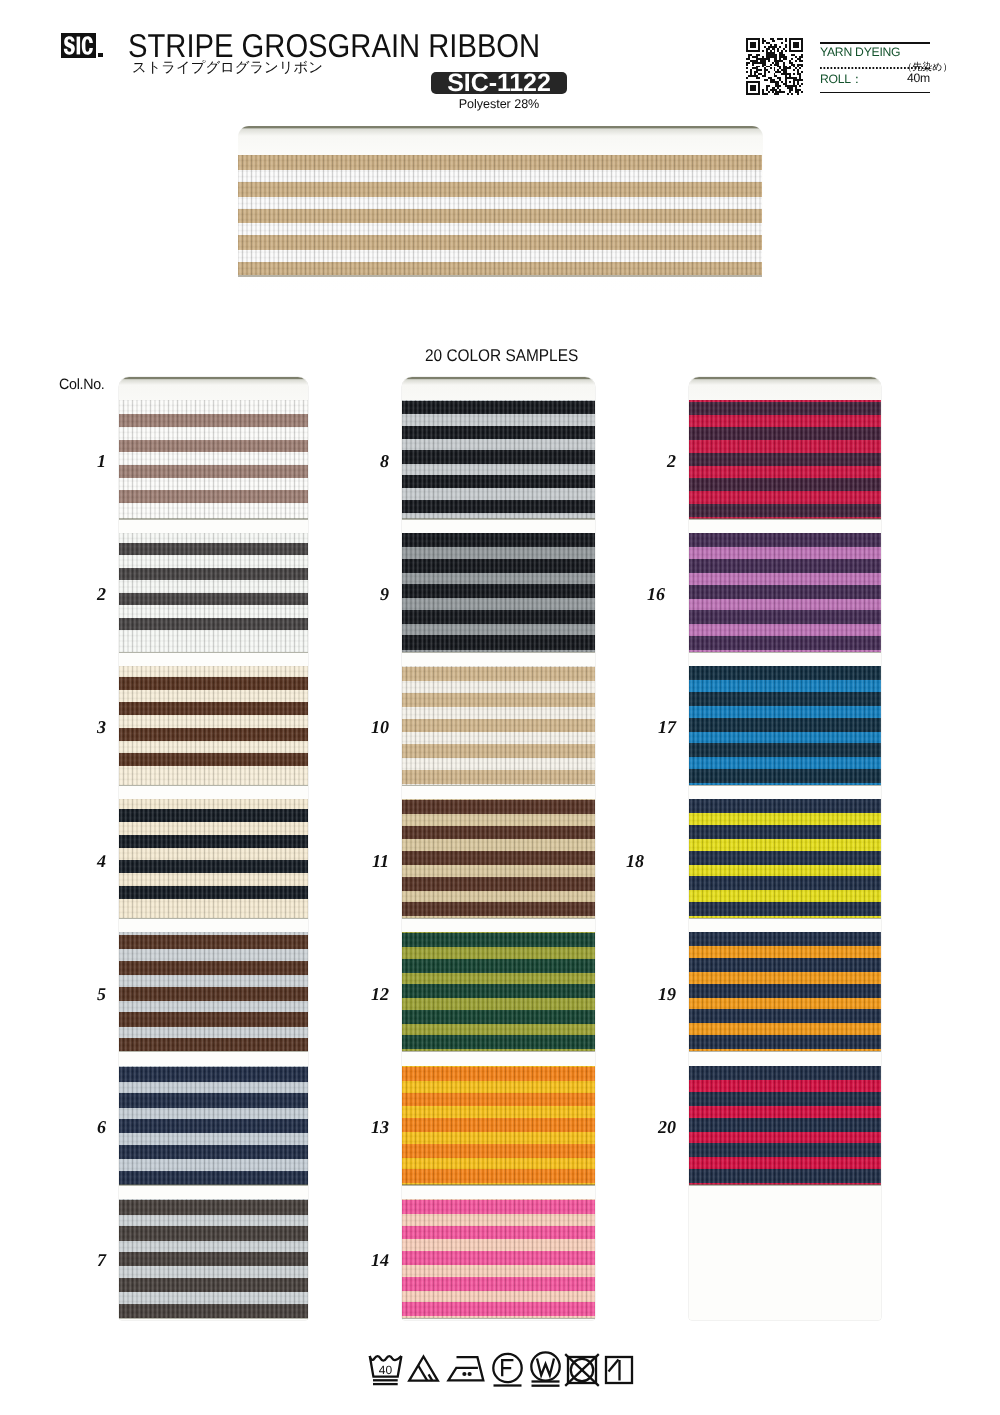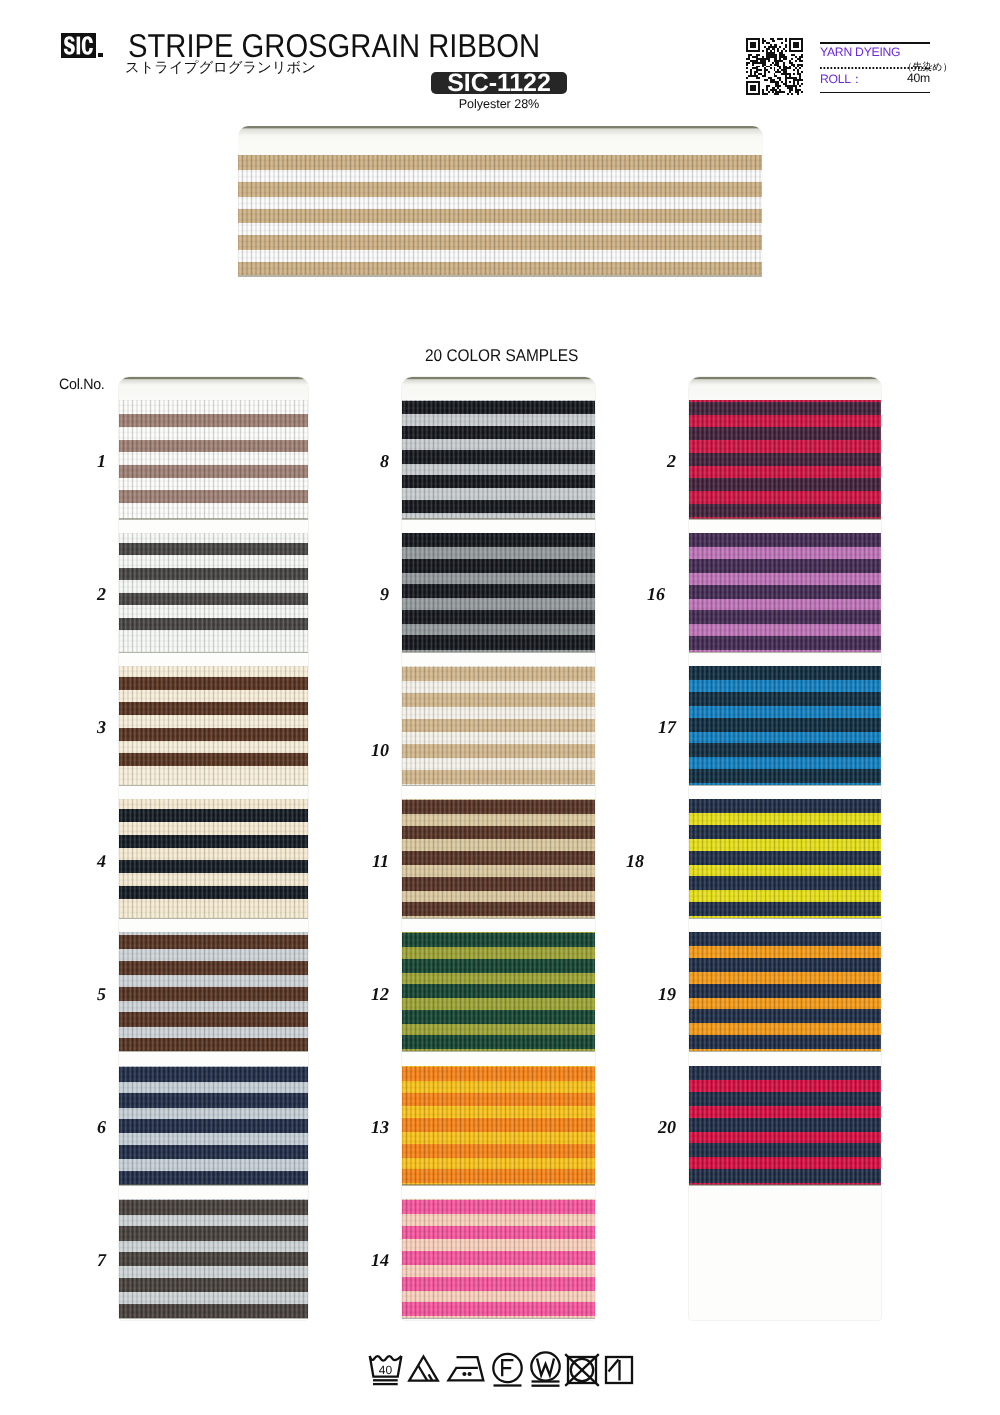--- a/index.html
+++ b/index.html
@@ -37,7 +37,7 @@
       background-size:3.5px 2px;}
   #spec .row1{display:flex;align-items:baseline;height:22px;padding-left:0px;}
   #spec .row2{display:flex;align-items:flex-start;justify-content:space-between;height:22px;padding:0;}
-  .sp-main{font-size:12.2px;color:#6d28d9;letter-spacing:-0.25px;white-space:nowrap;
+  .sp-main{font-size:12.2px;color:#14532d;letter-spacing:-0.25px;white-space:nowrap;
       position:relative;top:1px;}
   .sp-jp{font-size:10px;color:#111;margin-left:2px;white-space:nowrap;position:relative;top:15px;}
   .sp-val{font-size:12.2px;color:#111;white-space:nowrap;letter-spacing:-0.25px;position:relative;top:1px;}

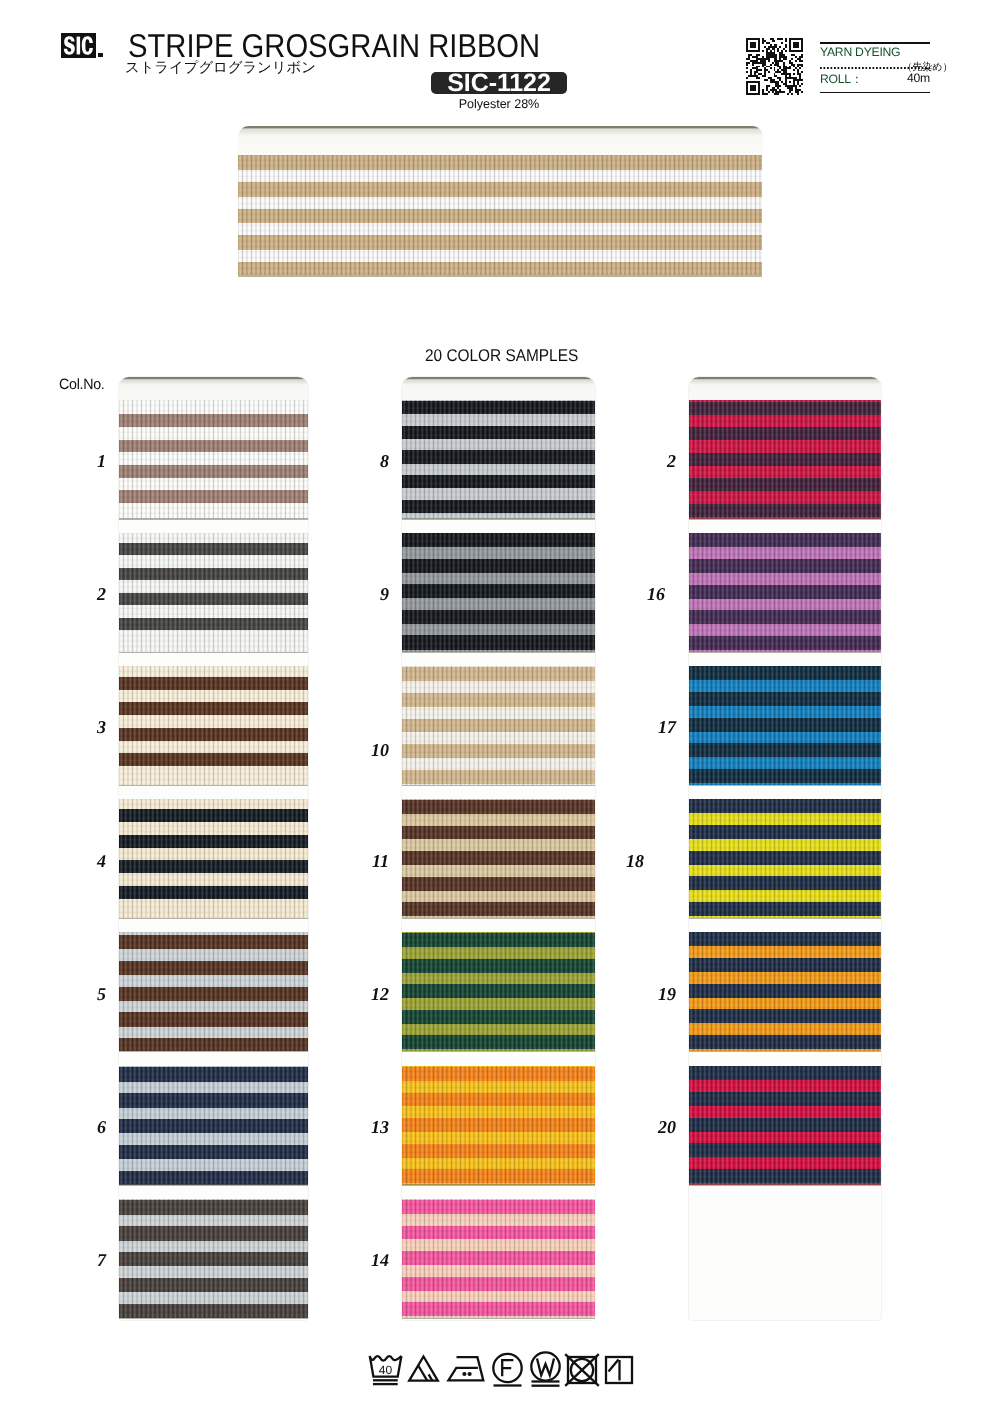--- a/index.html
+++ b/index.html
@@ -18,7 +18,7 @@
       color:#111111;font-weight:400;white-space:nowrap;line-height:33px;
       transform:scaleX(0.885);transform-origin:0 0;
       font-family:"Liberation Sans",sans-serif;}
-  #title-jp{position:absolute;left:125px;top:60px;font-size:14.4px;letter-spacing:-0.05px;
+  #title-jp{position:absolute;left:132px;top:60px;font-size:14.4px;letter-spacing:-0.05px;
       color:#111;white-space:nowrap;line-height:17px;}
 
   #badge{position:absolute;left:431px;top:72px;width:136px;height:22px;border-radius:5px;

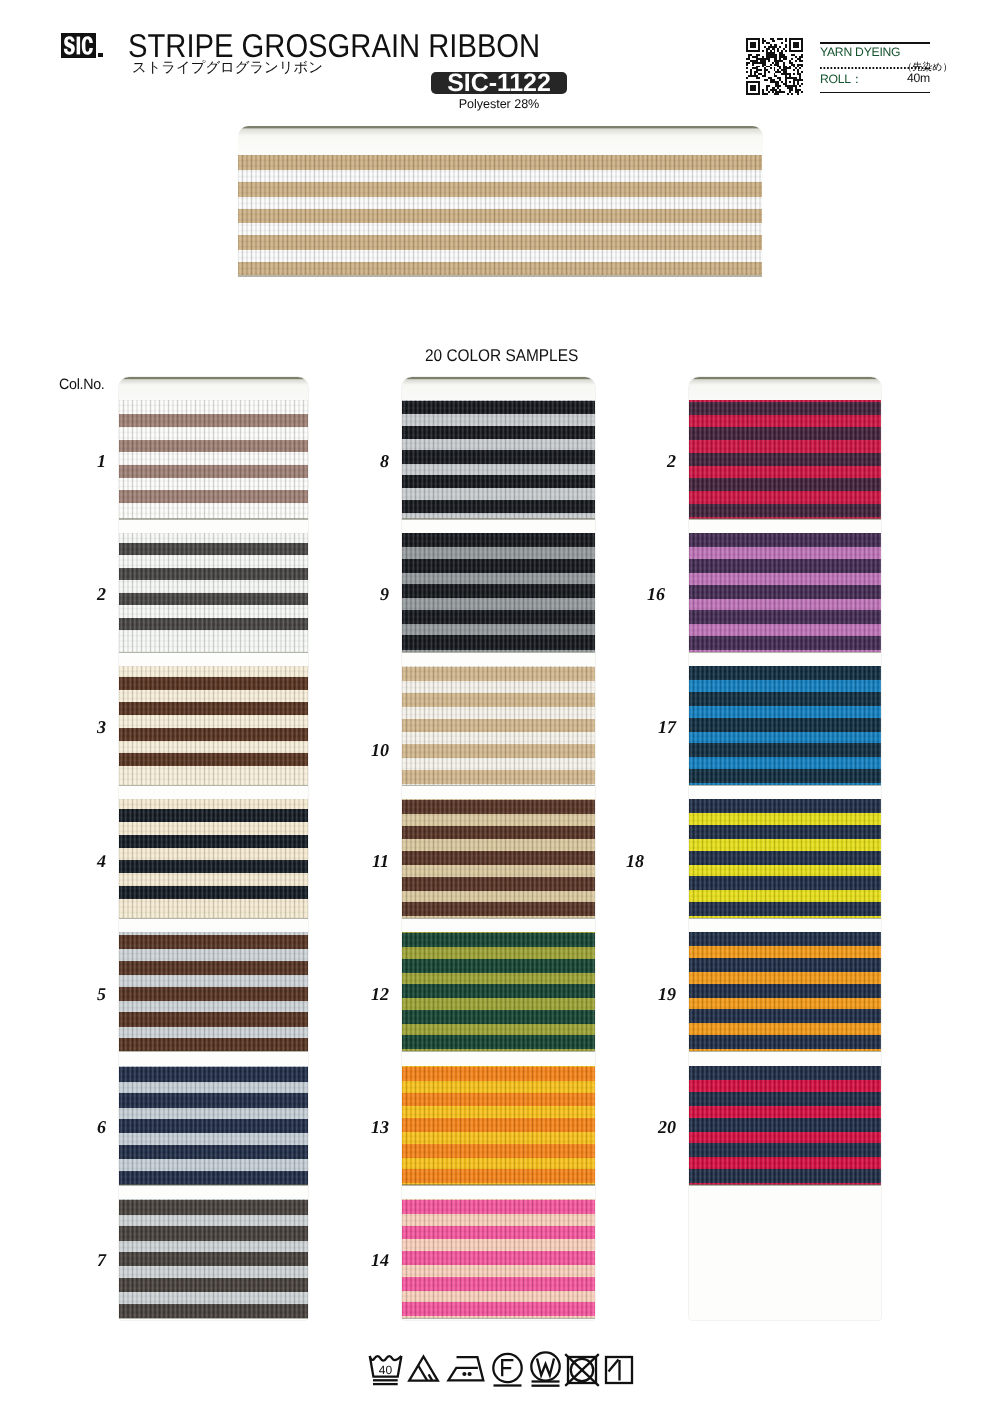--- a/index.html
+++ b/index.html
@@ -146,7 +146,7 @@
       <div class="ribbon" style="left: 402px; top: 532.7px; width: 193px; height: 119px; background-image: repeating-linear-gradient(90deg, rgba(0, 0, 0, 0.17) 0px, rgba(0, 0, 0, 0.06) 0.6px, rgba(255, 255, 255, 0.07) 1.5px, rgba(255, 255, 255, 0.16) 2.3px, rgba(255, 255, 255, 0.07) 3.1px, rgba(0, 0, 0, 0.06) 3.9px, rgba(0, 0, 0, 0.17) 4.5px), repeating-linear-gradient(rgba(0, 0, 0, 0.043) 0px, rgba(255, 255, 255, 0.01) 1.4px, rgba(255, 255, 255, 0.04) 2.7px, rgba(255, 255, 255, 0.01) 4px, rgba(0, 0, 0, 0.043) 5.4px), linear-gradient(rgb(17, 20, 25) 0px, rgb(17, 20, 25) 14.2px, rgb(145, 151, 154) 14.2px, rgb(145, 151, 154) 25.6px, rgb(17, 20, 25) 25.6px, rgb(17, 20, 25) 39.8px, rgb(145, 151, 154) 39.8px, rgb(145, 151, 154) 51.2px, rgb(17, 20, 25) 51.2px, rgb(17, 20, 25) 65.4px, rgb(145, 151, 154) 65.4px, rgb(145, 151, 154) 76.8px, rgb(17, 20, 25) 76.8px, rgb(17, 20, 25) 91px, rgb(145, 151, 154) 91px, rgb(145, 151, 154) 102.4px, rgb(17, 20, 25) 102.4px, rgb(17, 20, 25) 116.6px, rgb(145, 151, 154) 116.6px, rgb(145, 151, 154) 128px, rgb(145, 151, 154) 121px);"></div>
       <div class="num" style="left: 349px; width: 40px; top: 585.2px;">9</div>
       <div class="ribbon" style="left: 402px; top: 665.9px; width: 193px; height: 119px; background-image: repeating-linear-gradient(90deg, rgba(0, 0, 0, 0.17) 0px, rgba(0, 0, 0, 0.06) 0.6px, rgba(255, 255, 255, 0.07) 1.5px, rgba(255, 255, 255, 0.16) 2.3px, rgba(255, 255, 255, 0.07) 3.1px, rgba(0, 0, 0, 0.06) 3.9px, rgba(0, 0, 0, 0.17) 4.5px), repeating-linear-gradient(rgba(0, 0, 0, 0.043) 0px, rgba(255, 255, 255, 0.01) 1.4px, rgba(255, 255, 255, 0.04) 2.7px, rgba(255, 255, 255, 0.01) 4px, rgba(0, 0, 0, 0.043) 5.4px), linear-gradient(rgb(245, 242, 234) 0px, rgb(245, 242, 234) 1px, rgb(208, 181, 139) 1px, rgb(208, 181, 139) 14.8px, rgb(245, 242, 234) 14.8px, rgb(245, 242, 234) 26.8px, rgb(208, 181, 139) 26.8px, rgb(208, 181, 139) 40.6px, rgb(245, 242, 234) 40.6px, rgb(245, 242, 234) 52.6px, rgb(208, 181, 139) 52.6px, rgb(208, 181, 139) 66.4px, rgb(245, 242, 234) 66.4px, rgb(245, 242, 234) 78.4px, rgb(208, 181, 139) 78.4px, rgb(208, 181, 139) 92.2px, rgb(245, 242, 234) 92.2px, rgb(245, 242, 234) 104.2px, rgb(208, 181, 139) 104.2px, rgb(208, 181, 139) 118px, rgb(245, 242, 234) 118px, rgb(245, 242, 234) 130px, rgb(245, 242, 234) 121px);"></div>
-      <div class="num" style="left: 349px; width: 40px; top: 718.4px; margin-top: 23px;">10</div>
+      <div class="num" style="left: 349px; width: 40px; top: 718.4px;">10</div>
       <div class="ribbon" style="left: 402px; top: 799.1px; width: 193px; height: 119px; background-image: repeating-linear-gradient(90deg, rgba(0, 0, 0, 0.17) 0px, rgba(0, 0, 0, 0.06) 0.6px, rgba(255, 255, 255, 0.07) 1.5px, rgba(255, 255, 255, 0.16) 2.3px, rgba(255, 255, 255, 0.07) 3.1px, rgba(0, 0, 0, 0.06) 3.9px, rgba(0, 0, 0, 0.17) 4.5px), repeating-linear-gradient(rgba(0, 0, 0, 0.043) 0px, rgba(255, 255, 255, 0.01) 1.4px, rgba(255, 255, 255, 0.04) 2.7px, rgba(255, 255, 255, 0.01) 4px, rgba(0, 0, 0, 0.043) 5.4px), linear-gradient(rgb(217, 199, 157) 0px, rgb(217, 199, 157) 1px, rgb(84, 48, 34) 1px, rgb(84, 48, 34) 14.8px, rgb(217, 199, 157) 14.8px, rgb(217, 199, 157) 26.6px, rgb(84, 48, 34) 26.6px, rgb(84, 48, 34) 40.4px, rgb(217, 199, 157) 40.4px, rgb(217, 199, 157) 52.2px, rgb(84, 48, 34) 52.2px, rgb(84, 48, 34) 66px, rgb(217, 199, 157) 66px, rgb(217, 199, 157) 77.8px, rgb(84, 48, 34) 77.8px, rgb(84, 48, 34) 91.6px, rgb(217, 199, 157) 91.6px, rgb(217, 199, 157) 103.4px, rgb(84, 48, 34) 103.4px, rgb(84, 48, 34) 117.2px, rgb(217, 199, 157) 117.2px, rgb(217, 199, 157) 129px, rgb(217, 199, 157) 121px);"></div>
       <div class="num" style="left: 349px; width: 40px; top: 851.6px;">11</div>
       <div class="ribbon" style="left: 402px; top: 932.3px; width: 193px; height: 119px; background-image: repeating-linear-gradient(90deg, rgba(0, 0, 0, 0.17) 0px, rgba(0, 0, 0, 0.06) 0.6px, rgba(255, 255, 255, 0.07) 1.5px, rgba(255, 255, 255, 0.16) 2.3px, rgba(255, 255, 255, 0.07) 3.1px, rgba(0, 0, 0, 0.06) 3.9px, rgba(0, 0, 0, 0.17) 4.5px), repeating-linear-gradient(rgba(0, 0, 0, 0.043) 0px, rgba(255, 255, 255, 0.01) 1.4px, rgba(255, 255, 255, 0.04) 2.7px, rgba(255, 255, 255, 0.01) 4px, rgba(0, 0, 0, 0.043) 5.4px), linear-gradient(rgb(154, 160, 49) 0px, rgb(154, 160, 49) 1px, rgb(18, 65, 47) 1px, rgb(18, 65, 47) 15px, rgb(154, 160, 49) 15px, rgb(154, 160, 49) 26.6px, rgb(18, 65, 47) 26.6px, rgb(18, 65, 47) 40.6px, rgb(154, 160, 49) 40.6px, rgb(154, 160, 49) 52.2px, rgb(18, 65, 47) 52.2px, rgb(18, 65, 47) 66.2px, rgb(154, 160, 49) 66.2px, rgb(154, 160, 49) 77.8px, rgb(18, 65, 47) 77.8px, rgb(18, 65, 47) 91.8px, rgb(154, 160, 49) 91.8px, rgb(154, 160, 49) 103.4px, rgb(18, 65, 47) 103.4px, rgb(18, 65, 47) 117.4px, rgb(154, 160, 49) 117.4px, rgb(154, 160, 49) 129px, rgb(154, 160, 49) 121px);"></div>

